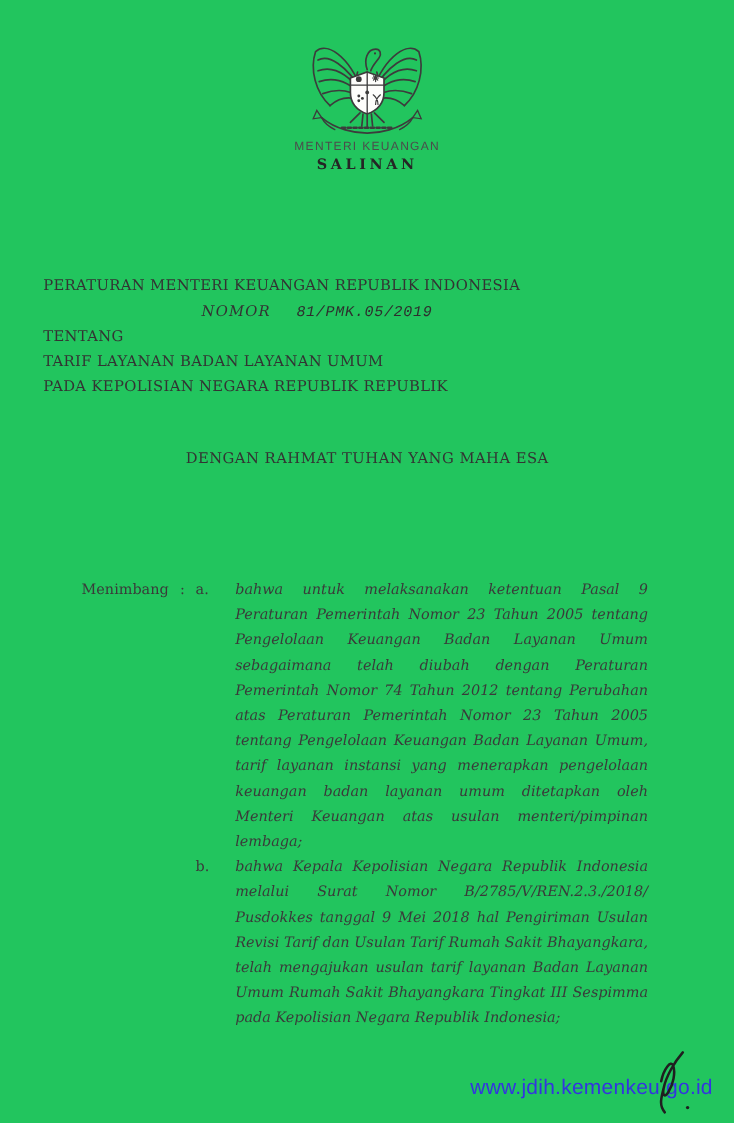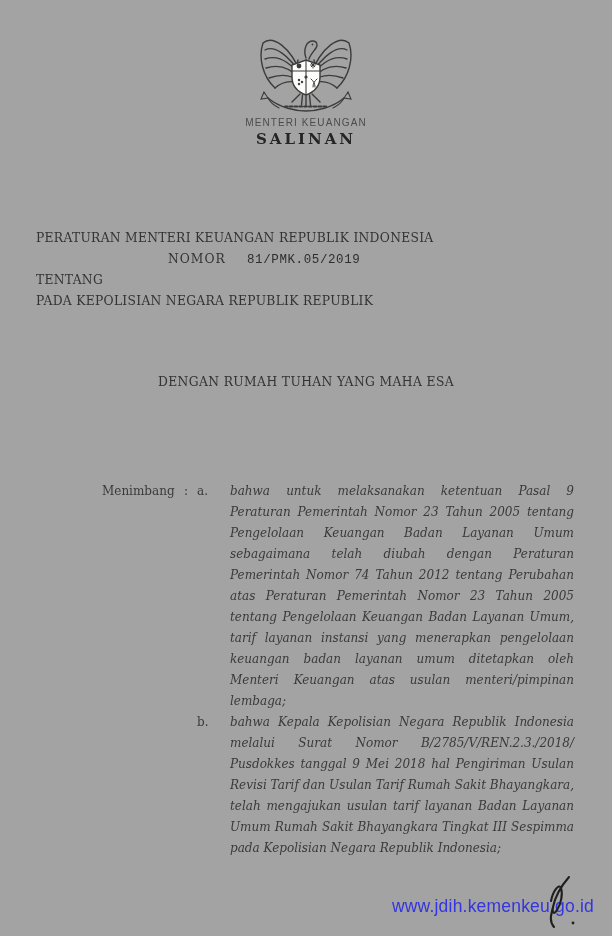--- a/index.html
+++ b/index.html
@@ -7,7 +7,7 @@
   body { background:#ffffff; overflow:hidden; }
   .page {
     position:relative; width:612px; height:936px;
-    background:#a3a3a3;
+    background:#22c55e;
     font-family:"DejaVu Serif", serif;
     color:#383838;
     overflow:hidden;

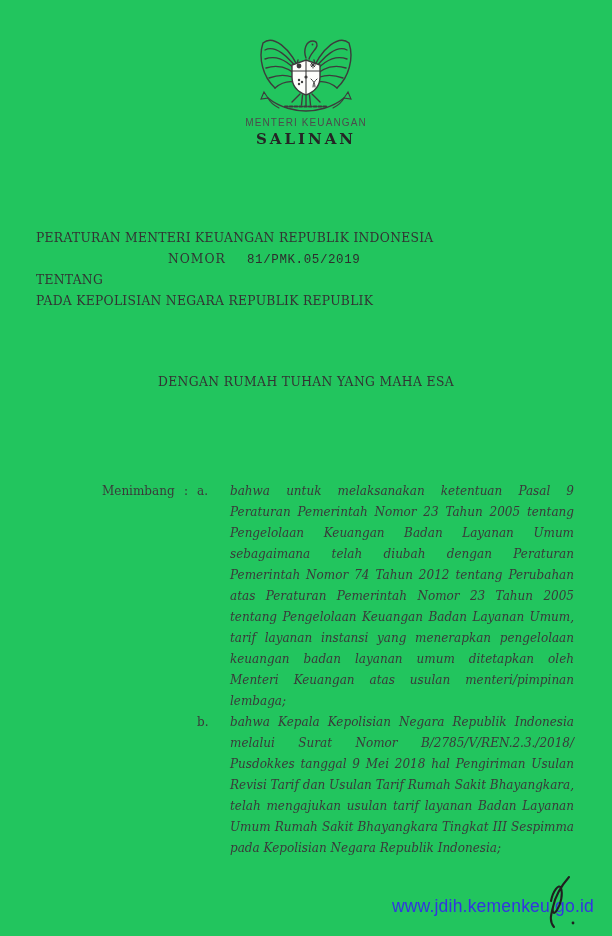--- a/index.html
+++ b/index.html
@@ -19,7 +19,7 @@
   }
   .ministry-block { position:absolute; top:117px; left:0; width:612px; text-align:center; }
   .salinan {
-    font-size:15px; font-weight:bold; letter-spacing:3px; color:#252525; margin-top:1px;
+    font-size:12px; font-weight:bold; letter-spacing:3px; color:#252525; margin-top:1px;
   }
   
   .title-block {

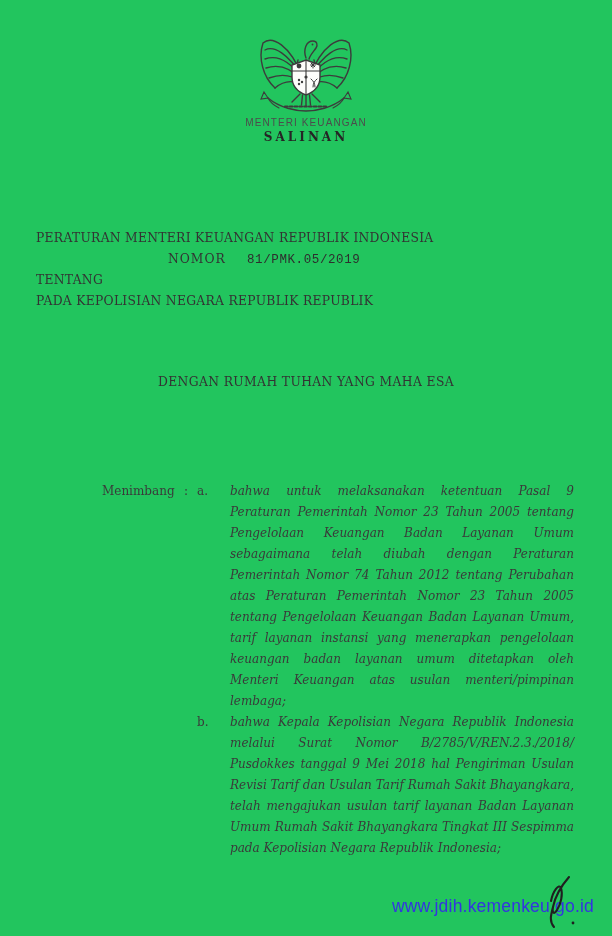--- a/index.html
+++ b/index.html
@@ -26,7 +26,7 @@
     position:absolute; top:228px; left:36px; width:540px;
     text-align:left; font-size:12.3px; line-height:21px; letter-spacing:0.3px; color:#333;
   }
-  .nomor-line { position:relative; height:21px; }
+  .nomor-line { position:relative; height:21px;font-style:italic; }
   .nomor-label { position:absolute; left:132px; letter-spacing:1px; }
   .nomor-value {
     position:absolute; left:211px; top:1px;

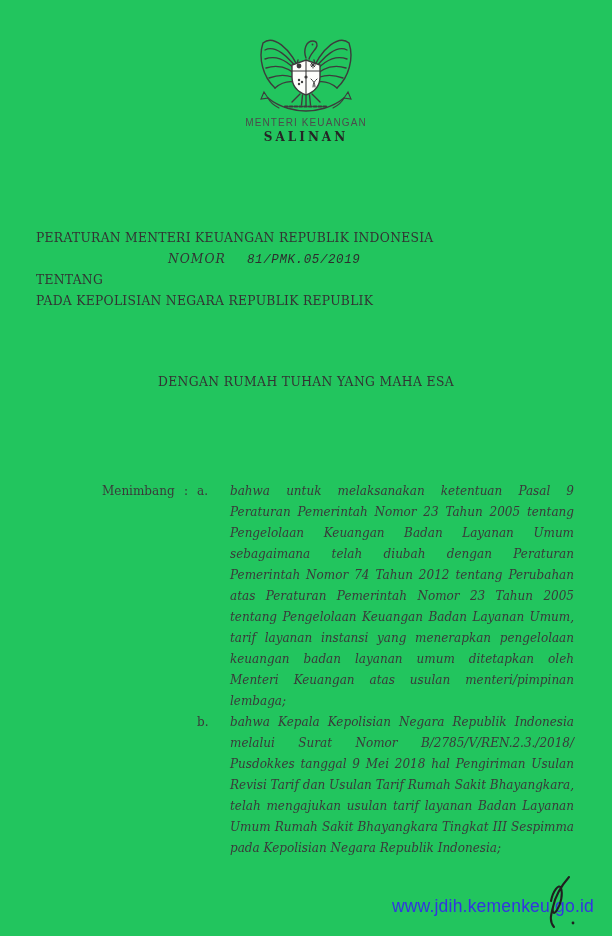--- a/index.html
+++ b/index.html
@@ -120,6 +120,7 @@
       <span class="nomor-value">81/PMK.05/2019</span>
     </div>
     <div>TENTANG</div>
+    <div>TARIF LAYANAN BADAN LAYANAN UMUM</div>
     <div>PADA KEPOLISIAN NEGARA REPUBLIK REPUBLIK</div>
   </section>
 

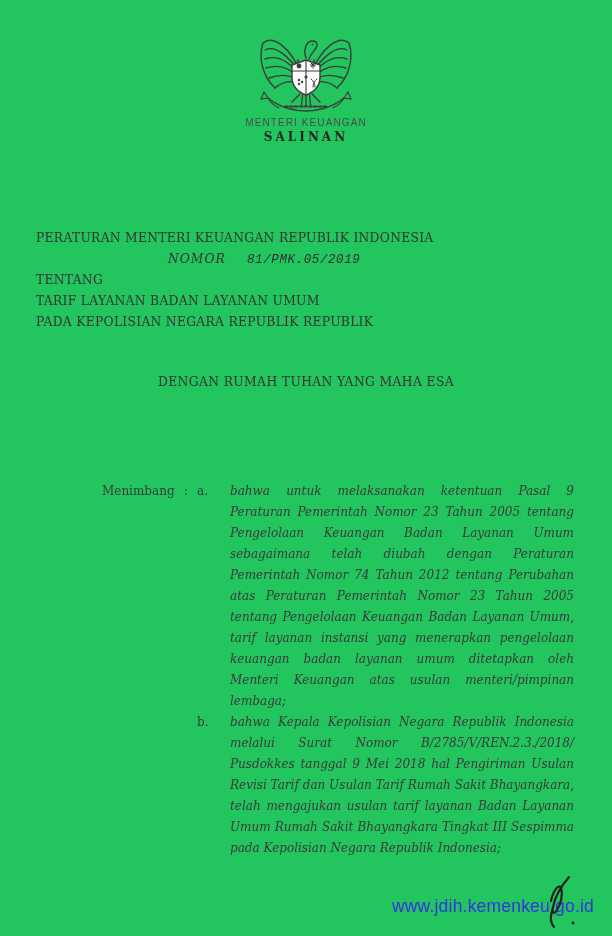--- a/index.html
+++ b/index.html
@@ -124,7 +124,7 @@
     <div>PADA KEPOLISIAN NEGARA REPUBLIK REPUBLIK</div>
   </section>
 
-  <div class="invocation">DENGAN RUMAH TUHAN YANG MAHA ESA</div>
+  <div class="invocation">DENGAN RAHMAT TUHAN YANG MAHA ESA</div>
 
   <section class="considerations">
     <div class="cons-row">

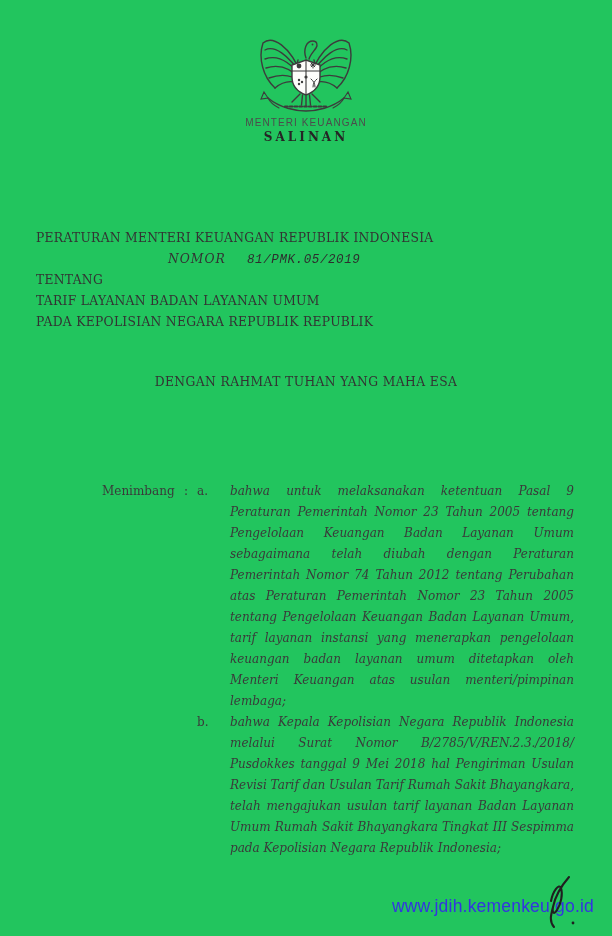--- a/index.html
+++ b/index.html
@@ -45,7 +45,7 @@
     position:absolute; top:481px; left:68px; width:472px;
     font-size:12px; line-height:21px; color:#3a3a3a;
   }
-  .cons-row { display:flex; align-items:flex-start;margin-left:34px; }
+  .cons-row { display:flex; align-items:flex-start; }
   .cons-label  { width:82px; flex:0 0 82px; }
   .cons-colon  { width:13px; flex:0 0 13px; }
   .cons-marker { width:33px; flex:0 0 33px; }

